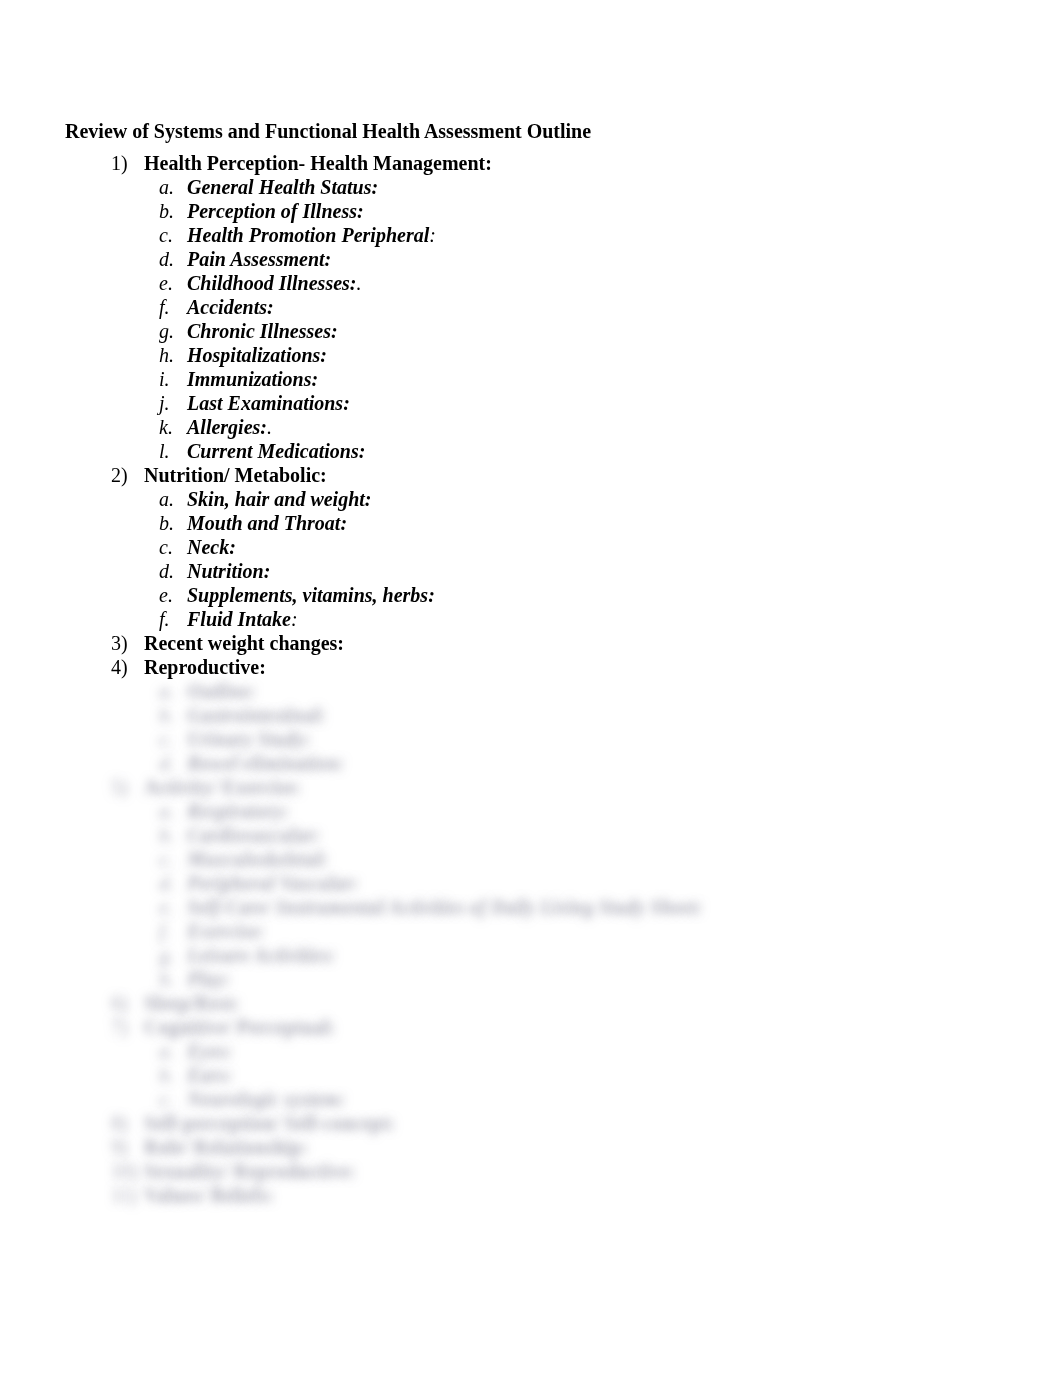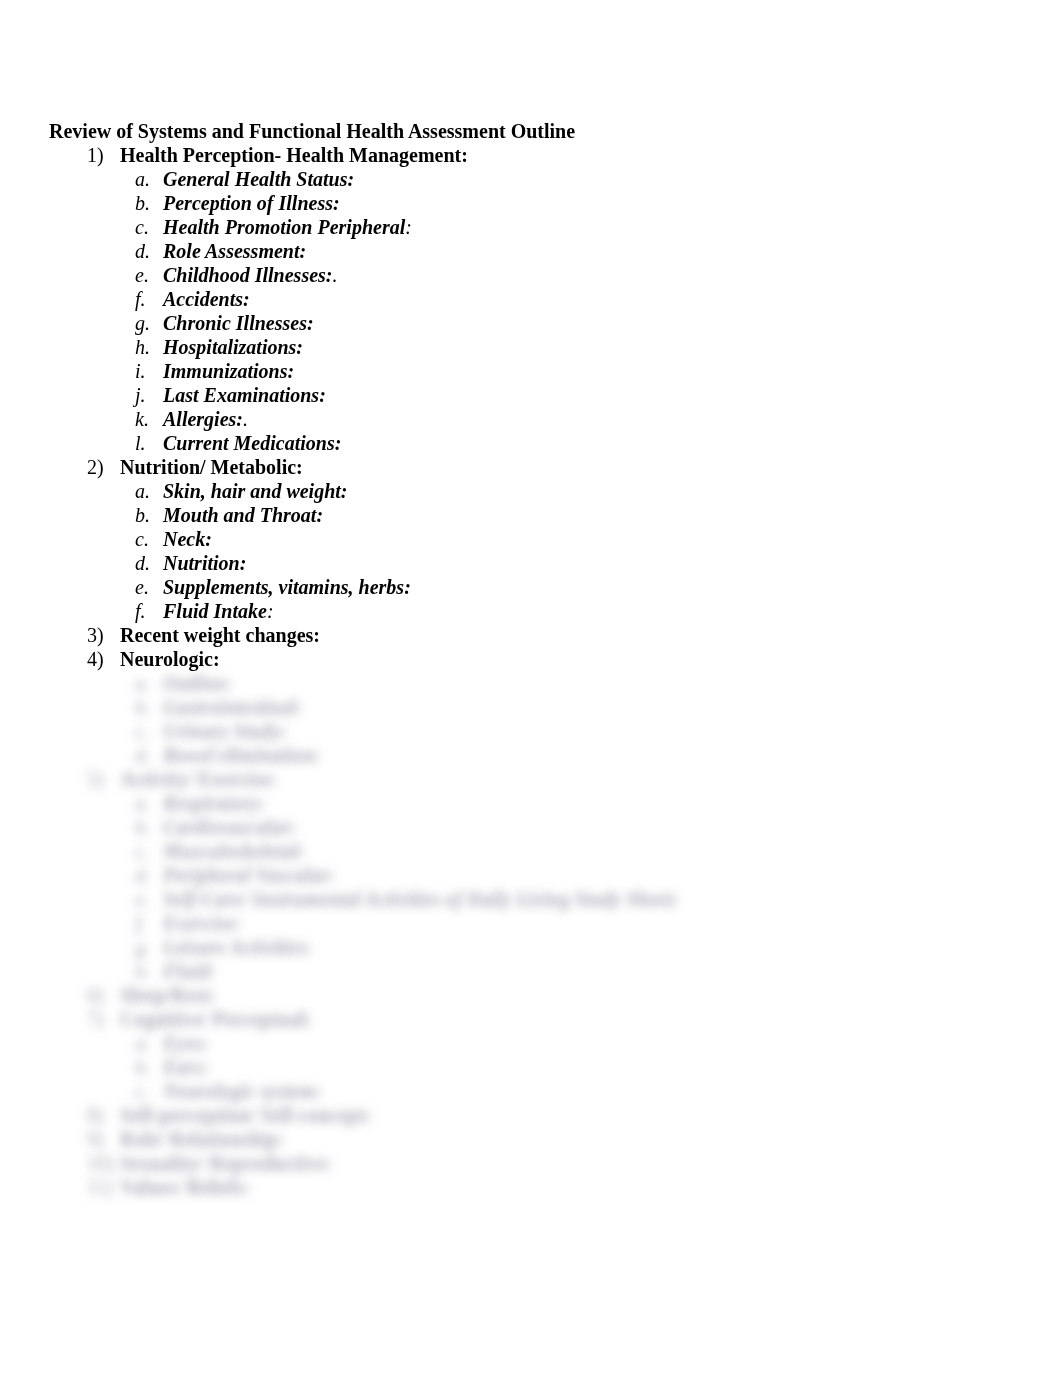--- a/index.html
+++ b/index.html
@@ -16,7 +16,7 @@
       line-height: 1.2;
       color: #000;
       box-sizing: border-box;
-      padding: 119px 115px 50px 49px;
+      padding: 119px 115px 50px 65px;
     }
     .title {
       font-weight: bold;

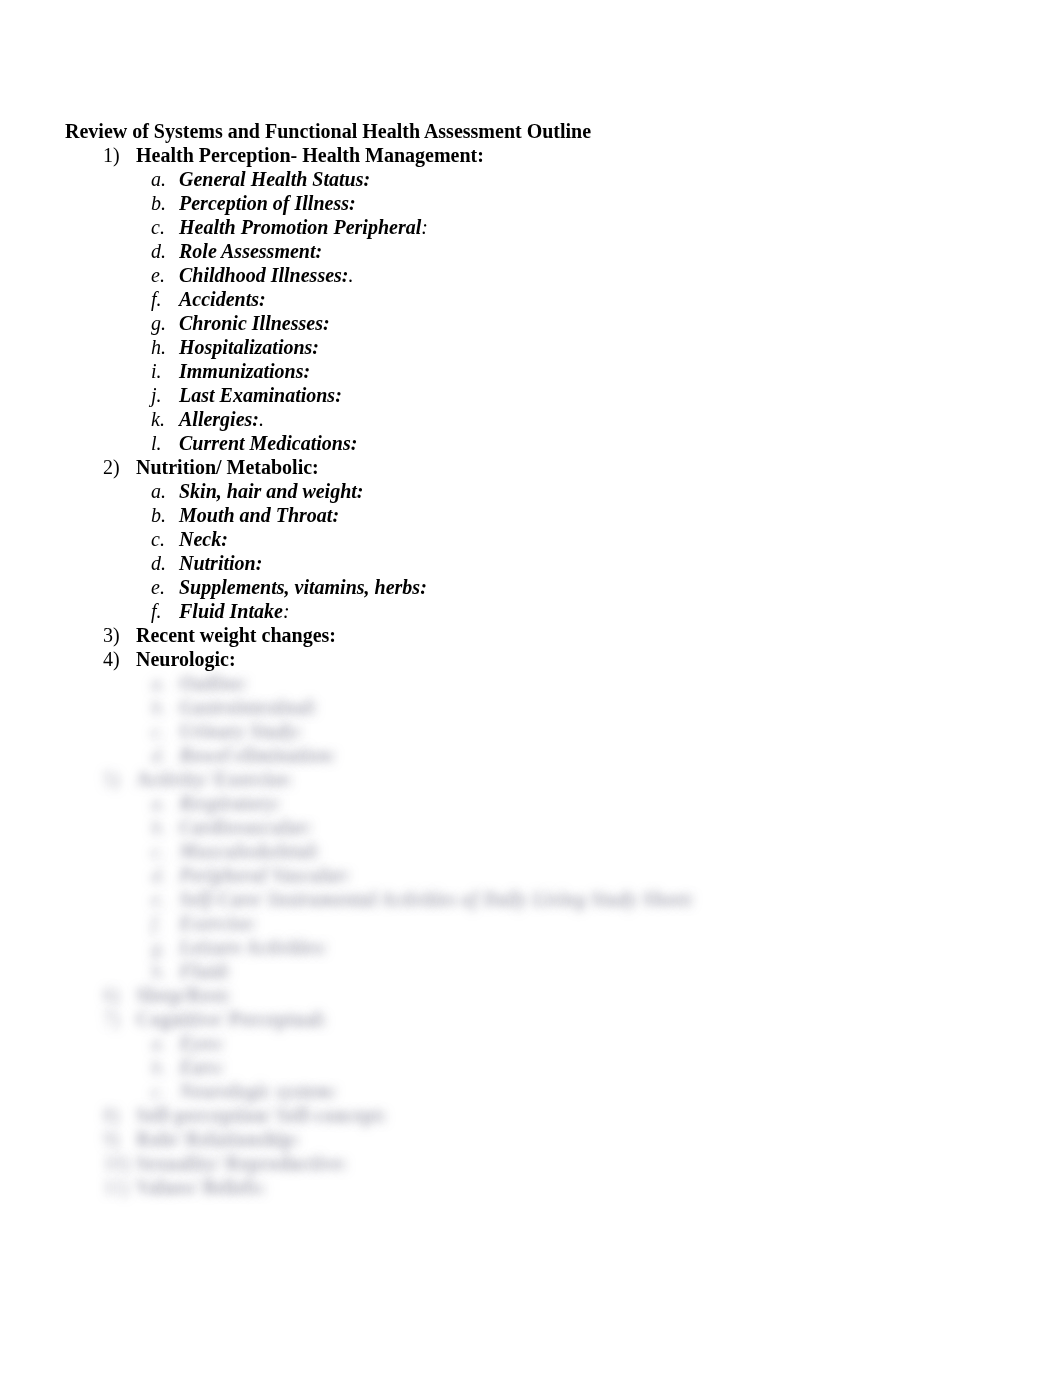--- a/index.html
+++ b/index.html
@@ -22,7 +22,7 @@
       font-weight: bold;
     }
     ol.level1 {
-      margin: 0;
+      margin: 8px;
       padding-left: 38px;
       list-style: none;
       counter-reset: l1;

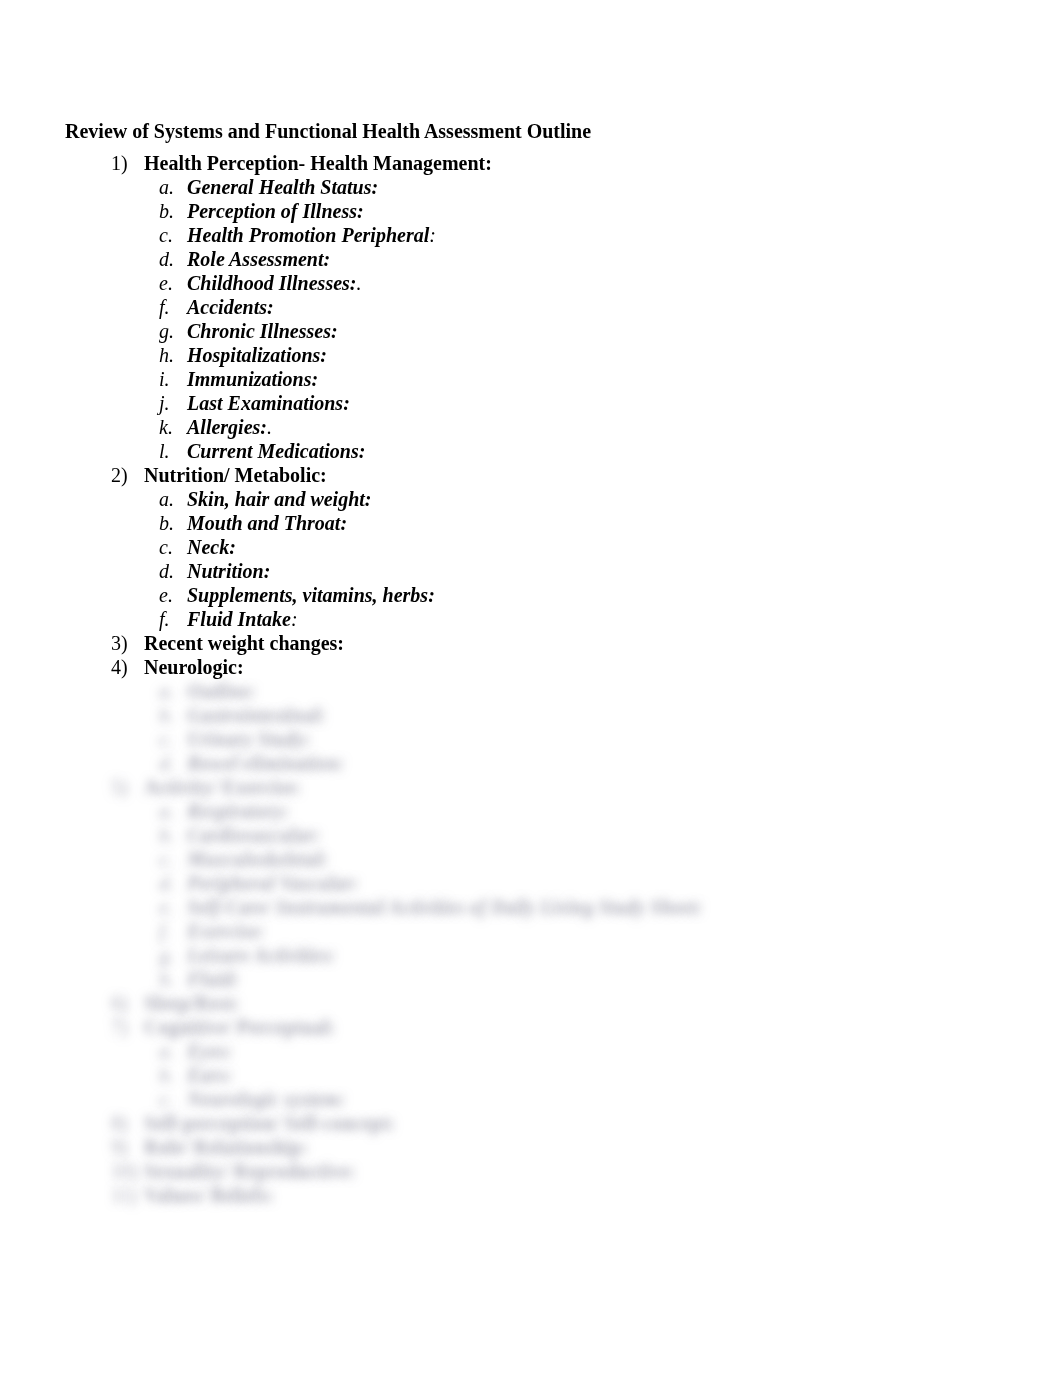--- a/index.html
+++ b/index.html
@@ -75,7 +75,7 @@
         <li><span class="item-row"><span class="bold">General Health Status:</span></span></li>
         <li><span class="item-row"><span class="bold">Perception of Illness:</span></span></li>
         <li><span class="item-row"><span class="bold">Health Promotion Peripheral</span><span>:</span></span></li>
-        <li><span class="item-row"><span class="bold">Role Assessment:</span></span></li>
+        <li><span class="item-row"><span class="bold">Pain Assessment:</span></span></li>
         <li><span class="item-row"><span class="bold">Childhood Illnesses:</span><span>.</span></span></li>
         <li><span class="item-row"><span class="bold">Accidents:</span></span></li>
         <li><span class="item-row"><span class="bold">Chronic Illnesses:</span></span></li>

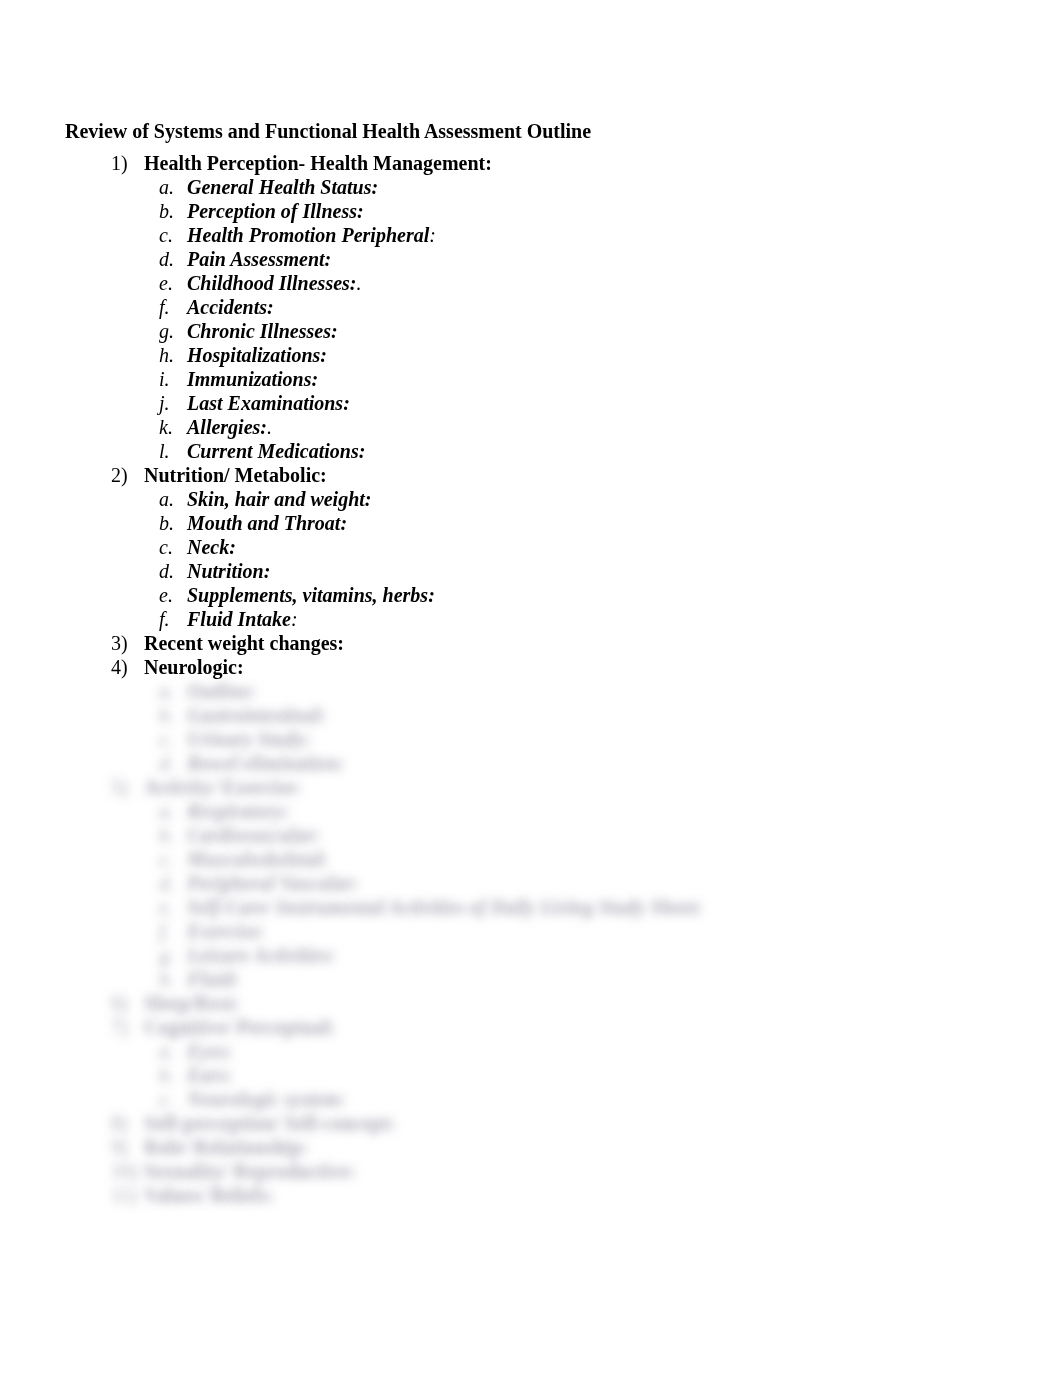--- a/index.html
+++ b/index.html
@@ -104,7 +104,7 @@
     </li>
 
     <li>
-      <span class="item-row"><span class="bold">Neurologic:</span></span>
+      <span class="item-row"><span class="bold">Reproductive:</span></span>
       <ol class="level2 obscured">
         <li><span class="item-row"><span class="bold">Outline:</span></span></li>
         <li><span class="item-row"><span class="bold">Gastrointestinal:</span></span></li>

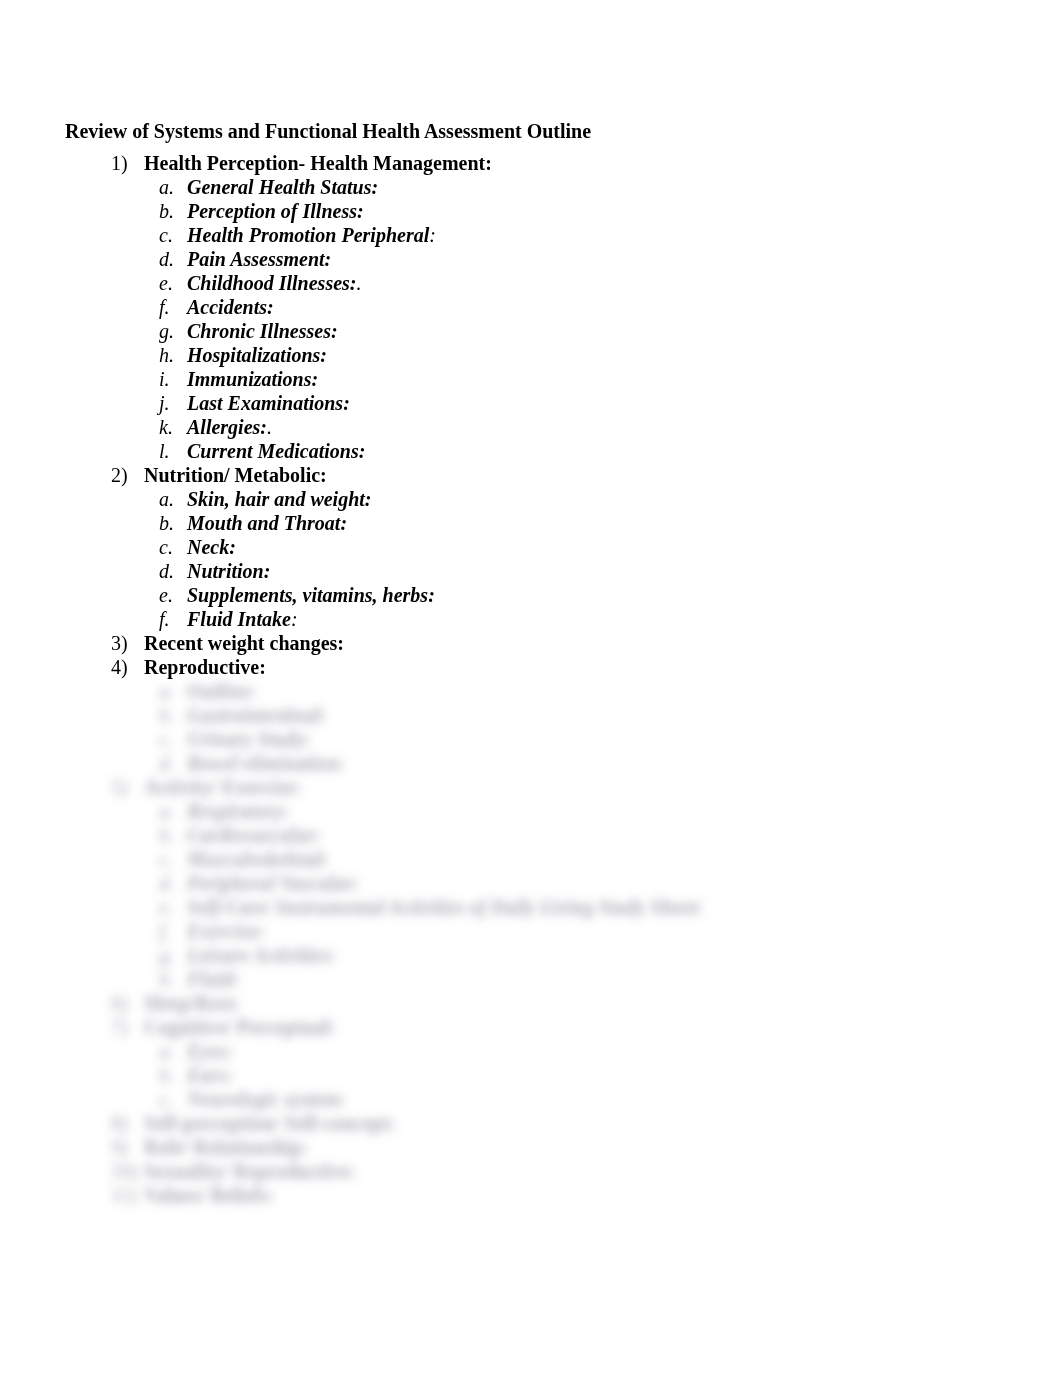--- a/index.html
+++ b/index.html
@@ -123,7 +123,7 @@
         <li><span class="item-row"><span class="bold">Self-Care/ Instrumental Activities of Daily Living Study Sheet:</span></span></li>
         <li><span class="item-row"><span class="bold">Exercise:</span></span></li>
         <li><span class="item-row"><span class="bold">Leisure Activities:</span></span></li>
-        <li><span class="item-row"><span class="bold">Fluid:</span></span></li>
+        <li><span class="item-row"><span class="bold">Play:</span></span></li>
       </ol>
     </li>
 

